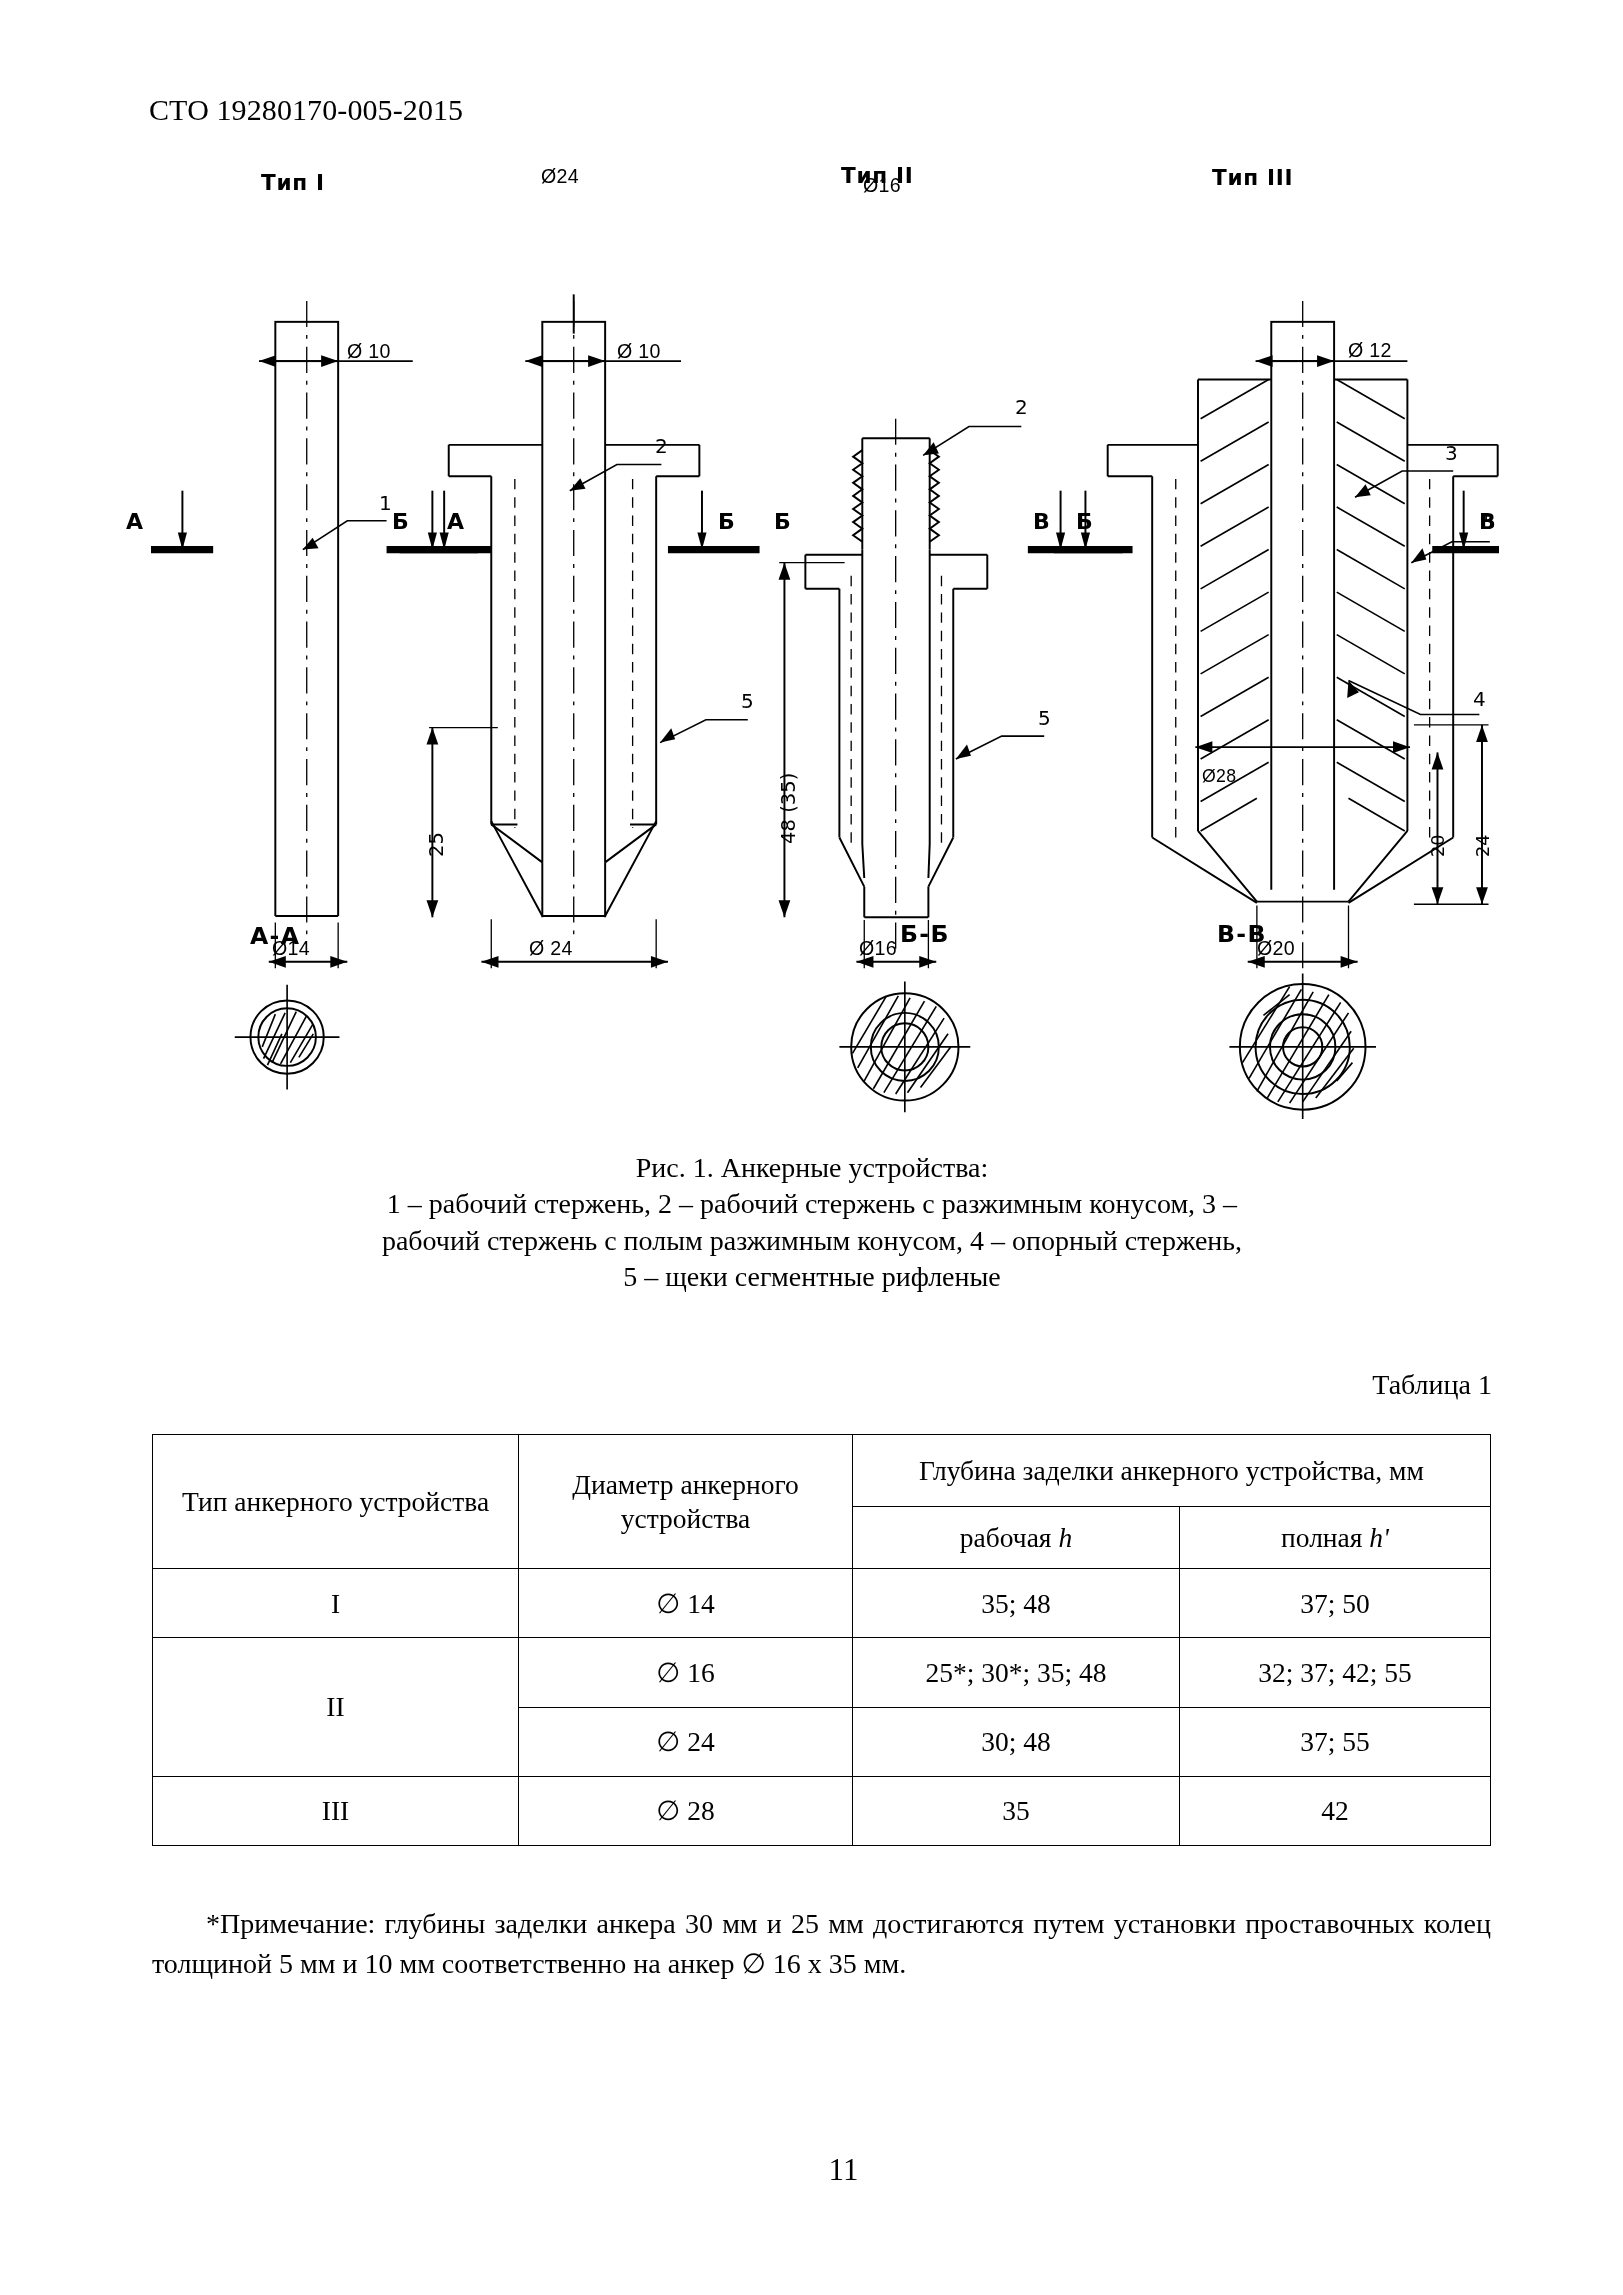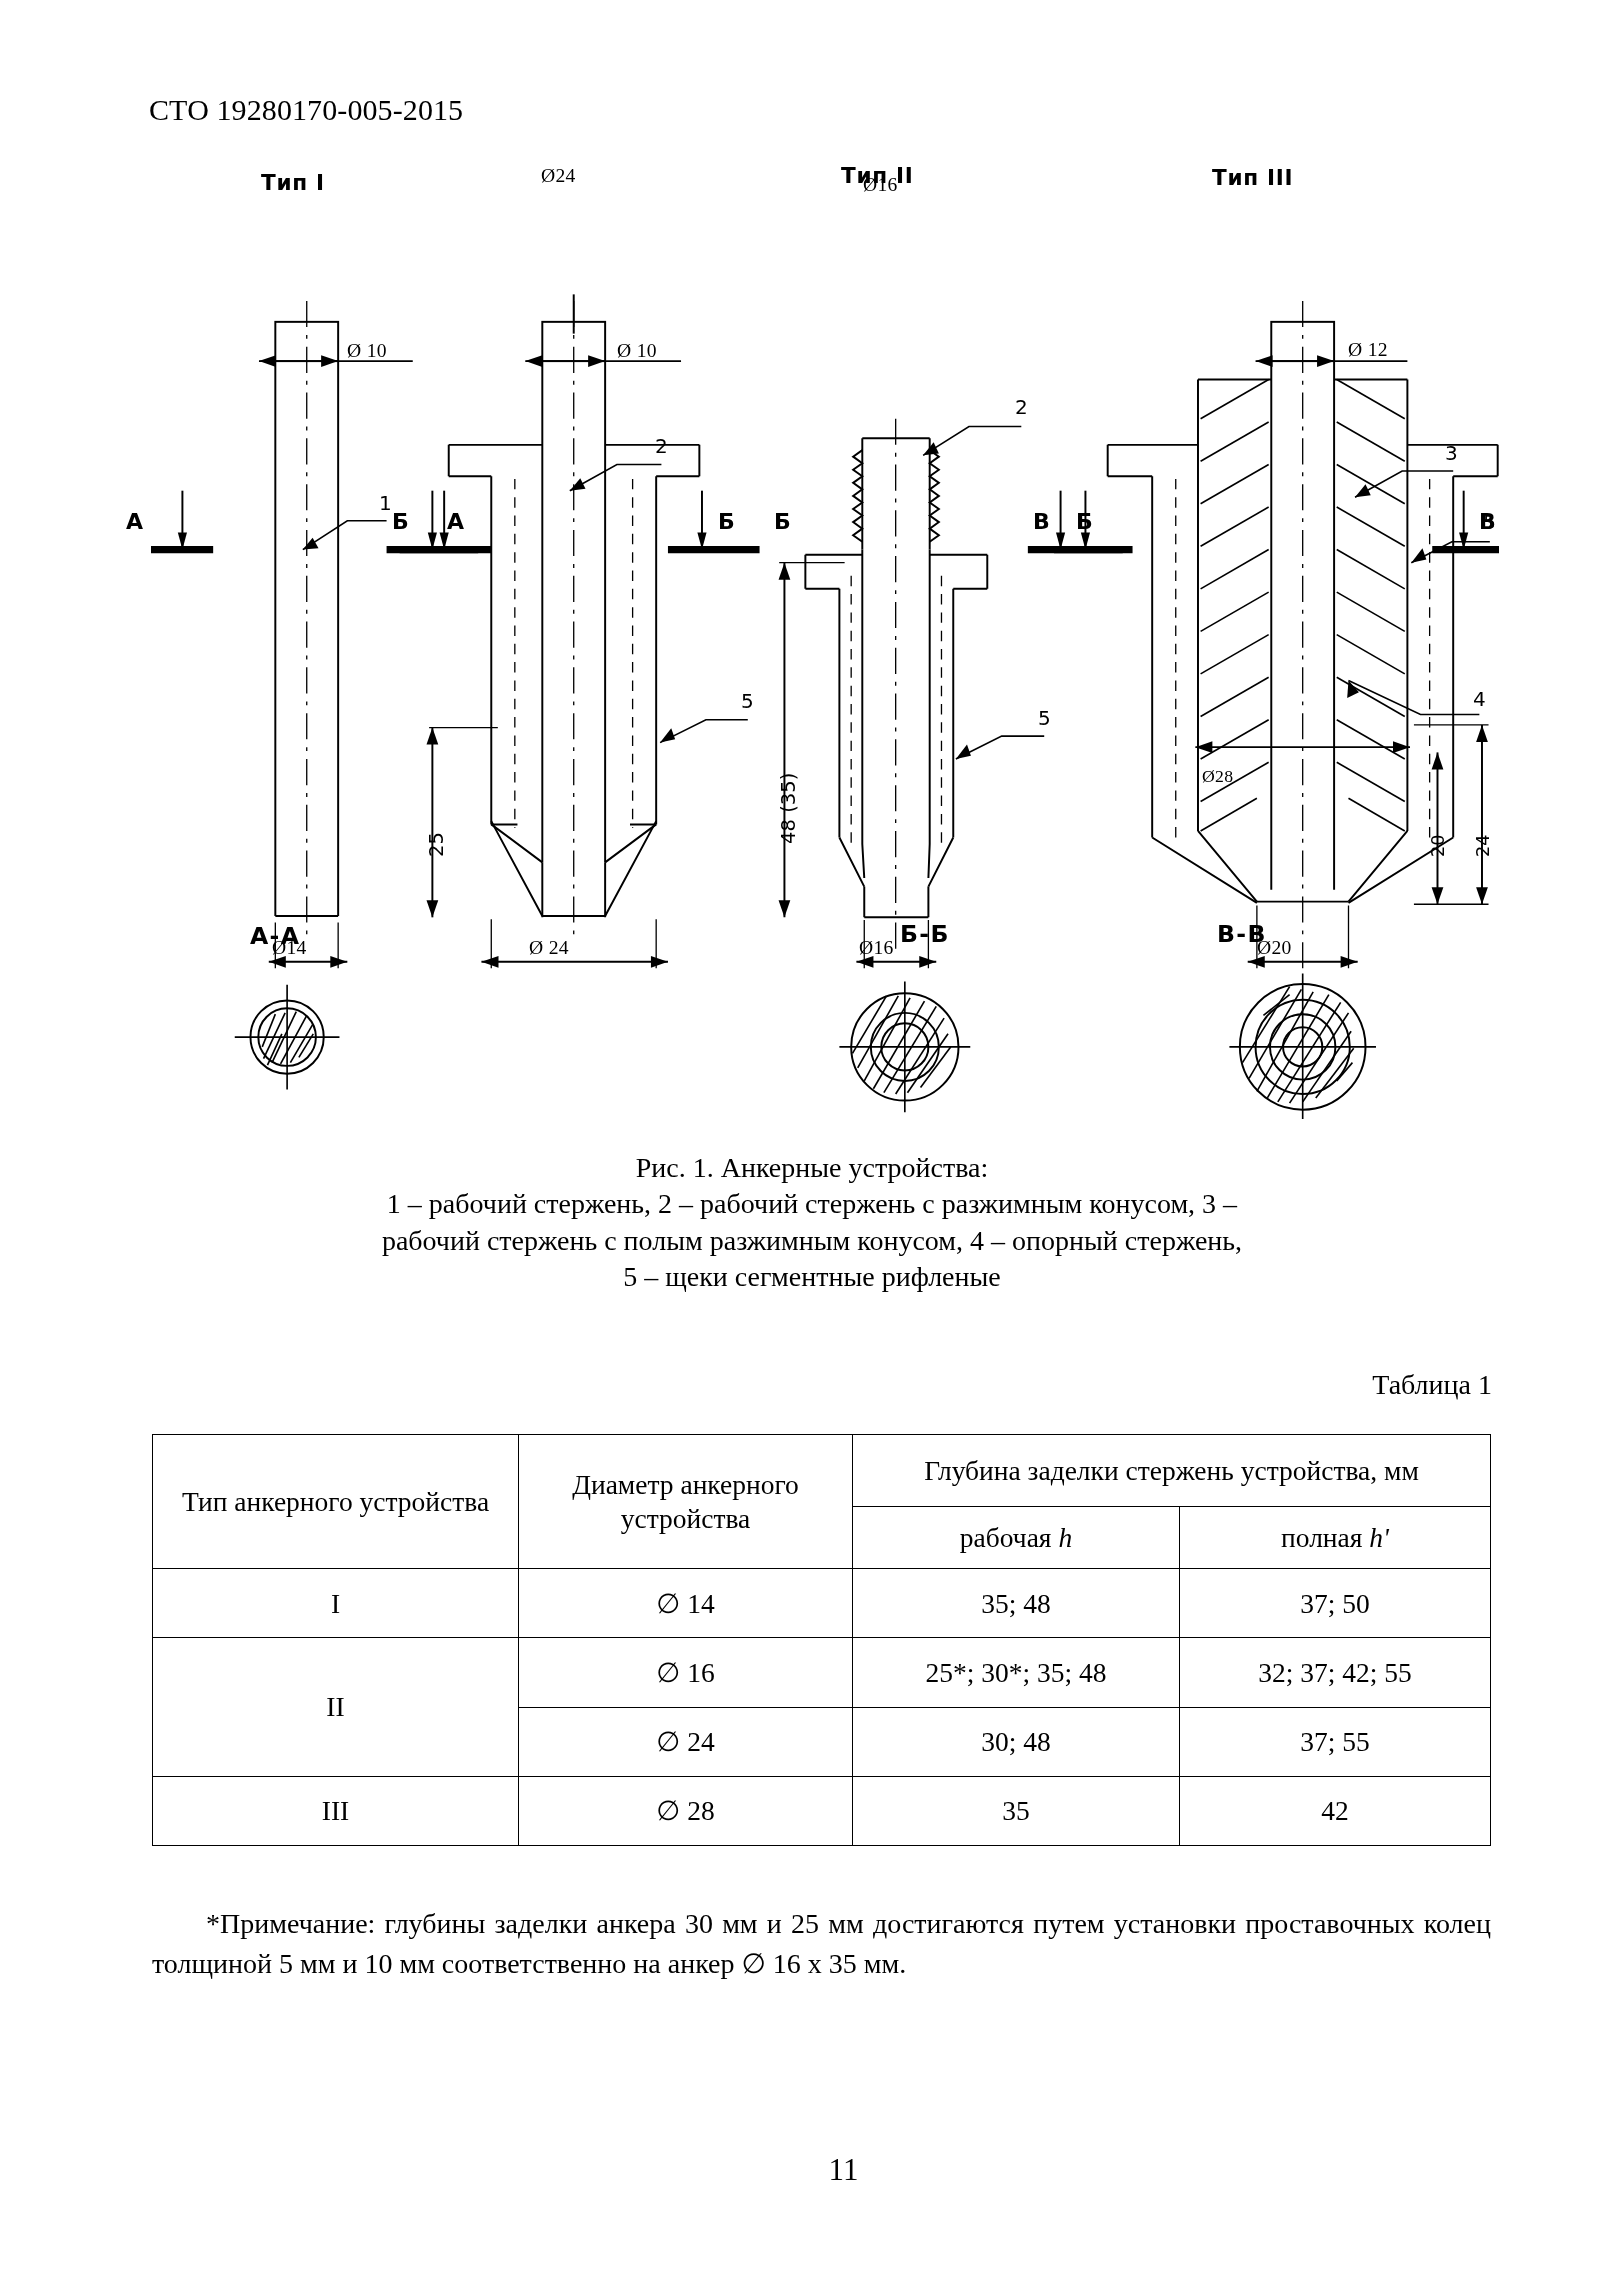--- a/index.html
+++ b/index.html
@@ -46,7 +46,7 @@
   }
   .dim-label {
     position: absolute;
-    font-family: Liberation Serif, serif;
+    font-family: Liberation Sans, sans-serif;
     font-size: 19.6px;
     white-space: nowrap;
     letter-spacing: 0.3px;

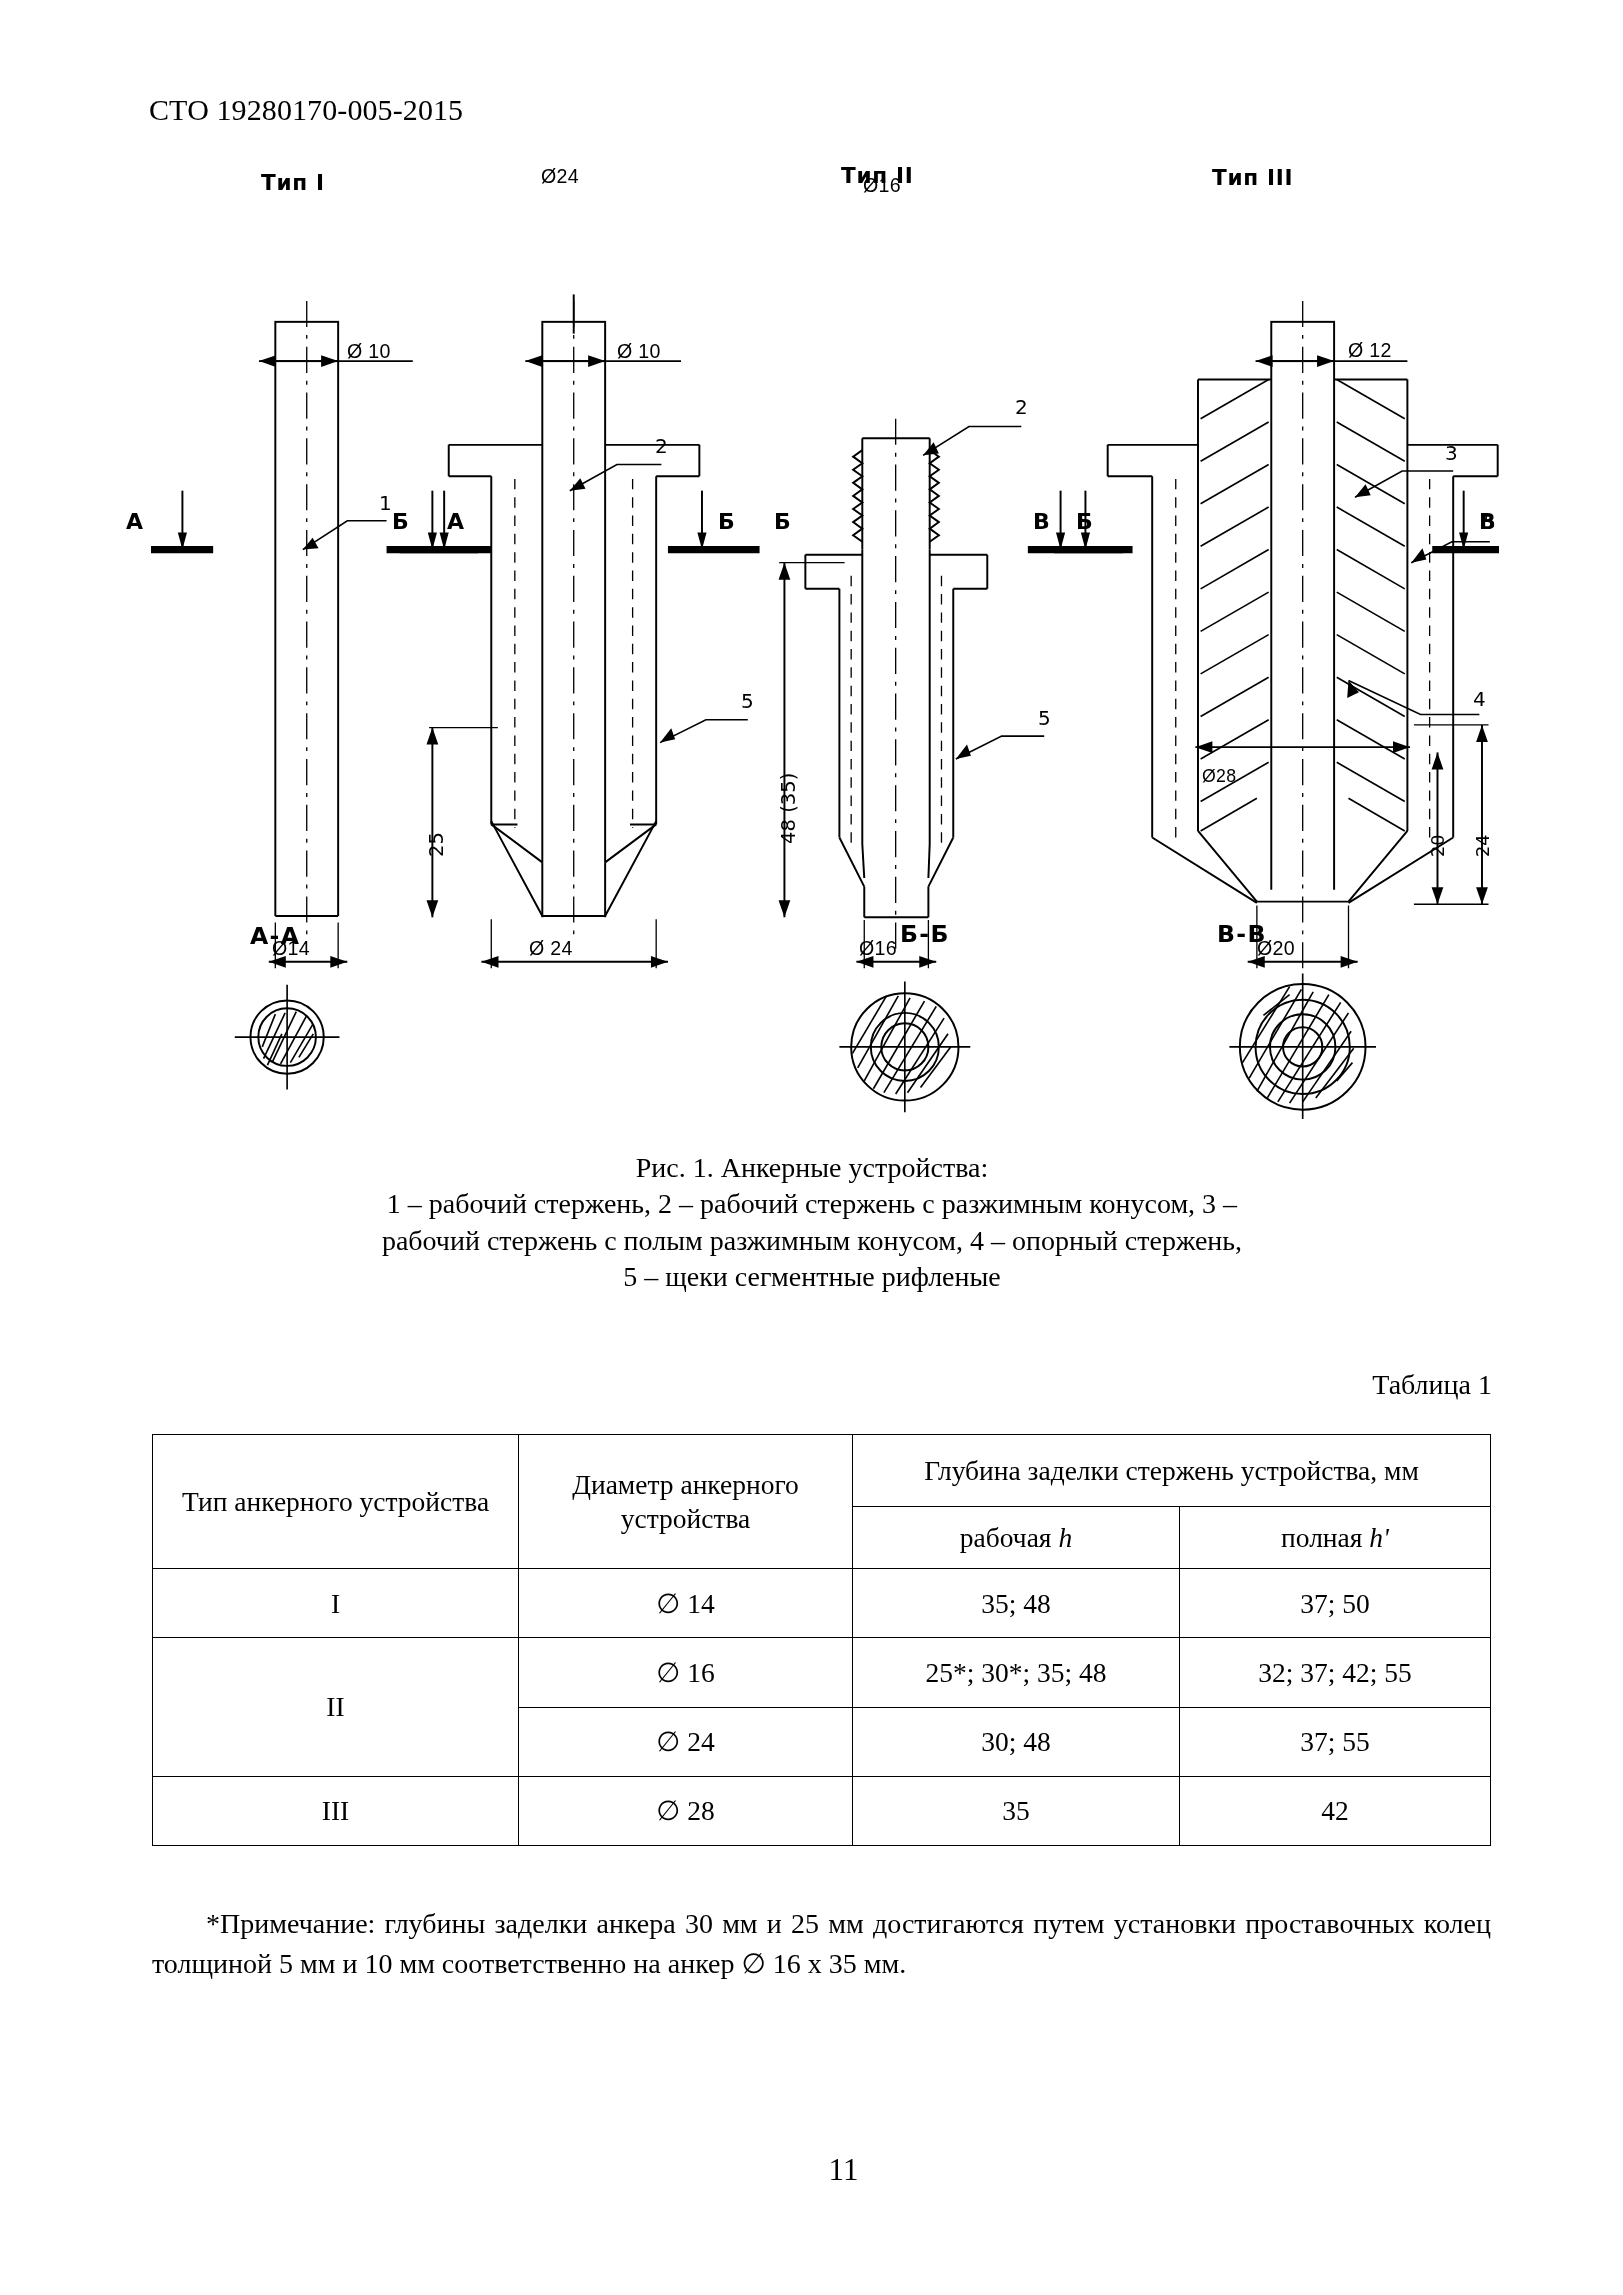--- a/index.html
+++ b/index.html
@@ -477,7 +477,7 @@
       <tr>
         <td class="hcell" rowspan="2">Тип анкерного устройства</td>
         <td class="hcell" rowspan="2">Диаметр анкерного устройства</td>
-        <td colspan="2">Глубина заделки стержень устройства, мм</td>
+        <td colspan="2">Глубина заделки анкерного устройства, мм</td>
       </tr>
       <tr>
         <td class="subcell"><span>рабочая </span><span class="ital">h</span></td>

